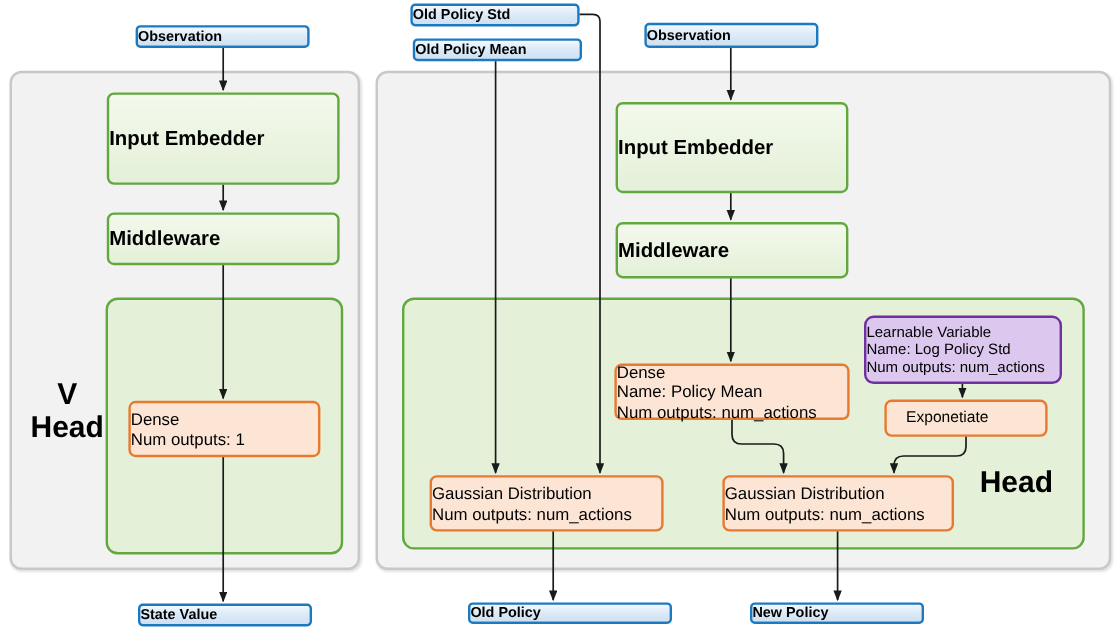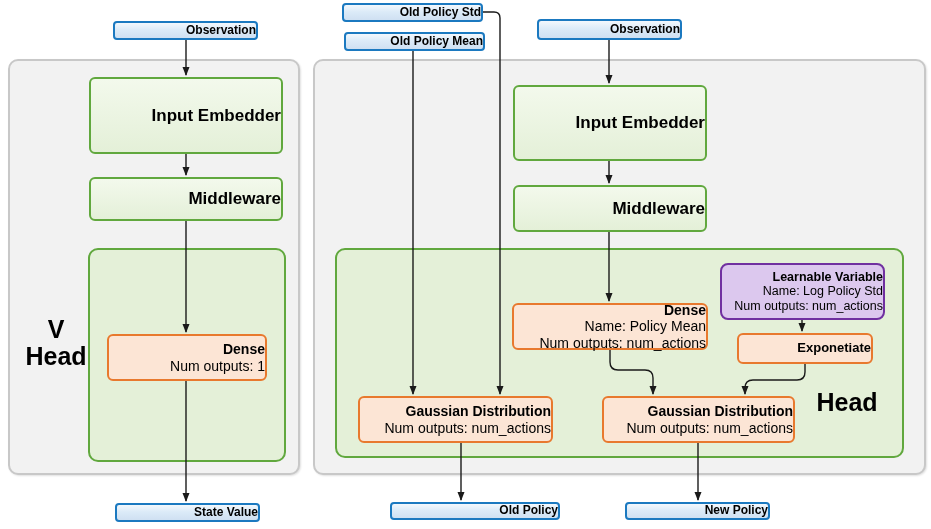--- a/index.html
+++ b/index.html
@@ -18,7 +18,7 @@
   }
   .node{
     position:absolute;display:flex;flex-direction:column;
-    align-items:flex-end;justify-content:center;text-align:center;
+    align-items:flex-start;justify-content:center;text-align:center;
     box-sizing:border-box;line-height:1.15;z-index:10;
   }
   .node-blue{

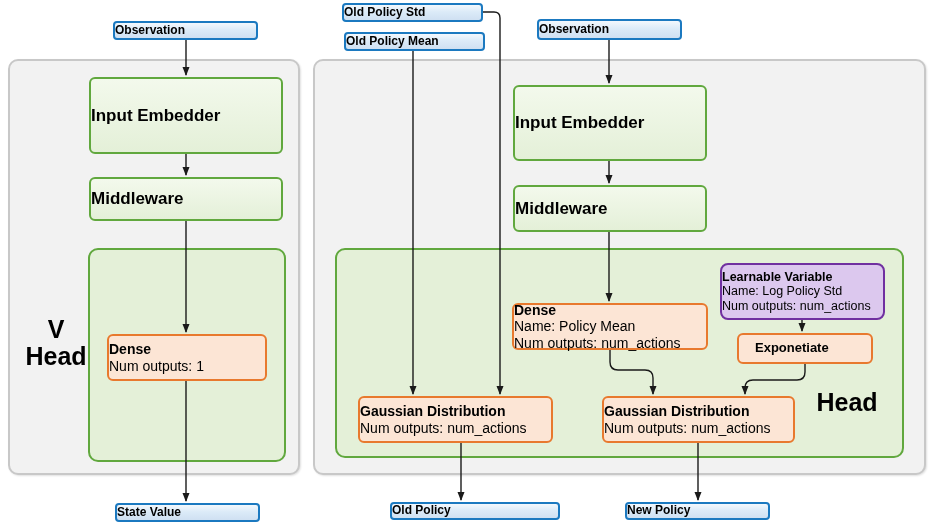--- a/index.html
+++ b/index.html
@@ -41,7 +41,7 @@
     border:2.5px solid var(--purple-border);border-radius:8px;
     font-size:12.5px;
   }
-  .node .title{font-weight:700;}
+  .node .title{font-weight:400;}
   .node .sub{font-weight:400;}
   .head-label{
     position:absolute;text-align:center;font-weight:700;font-size:25px;

